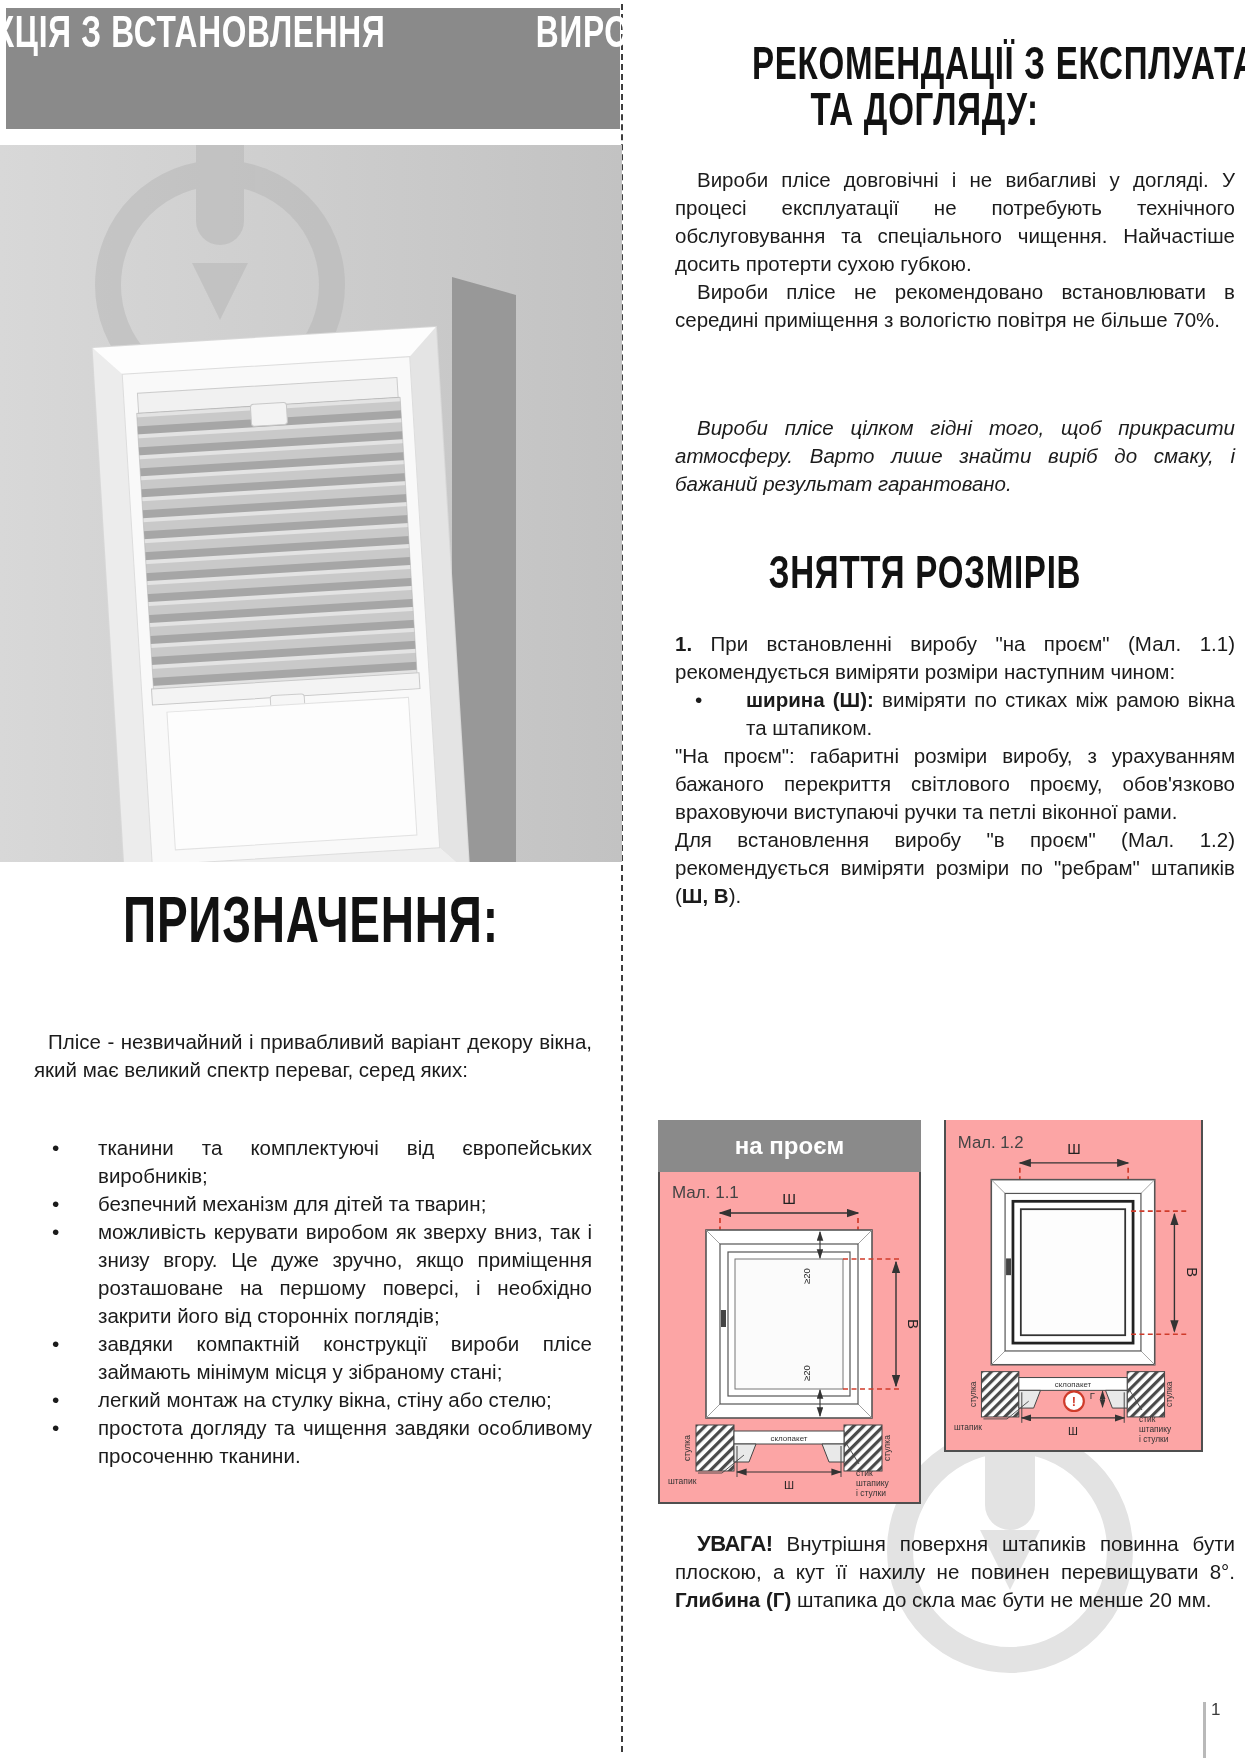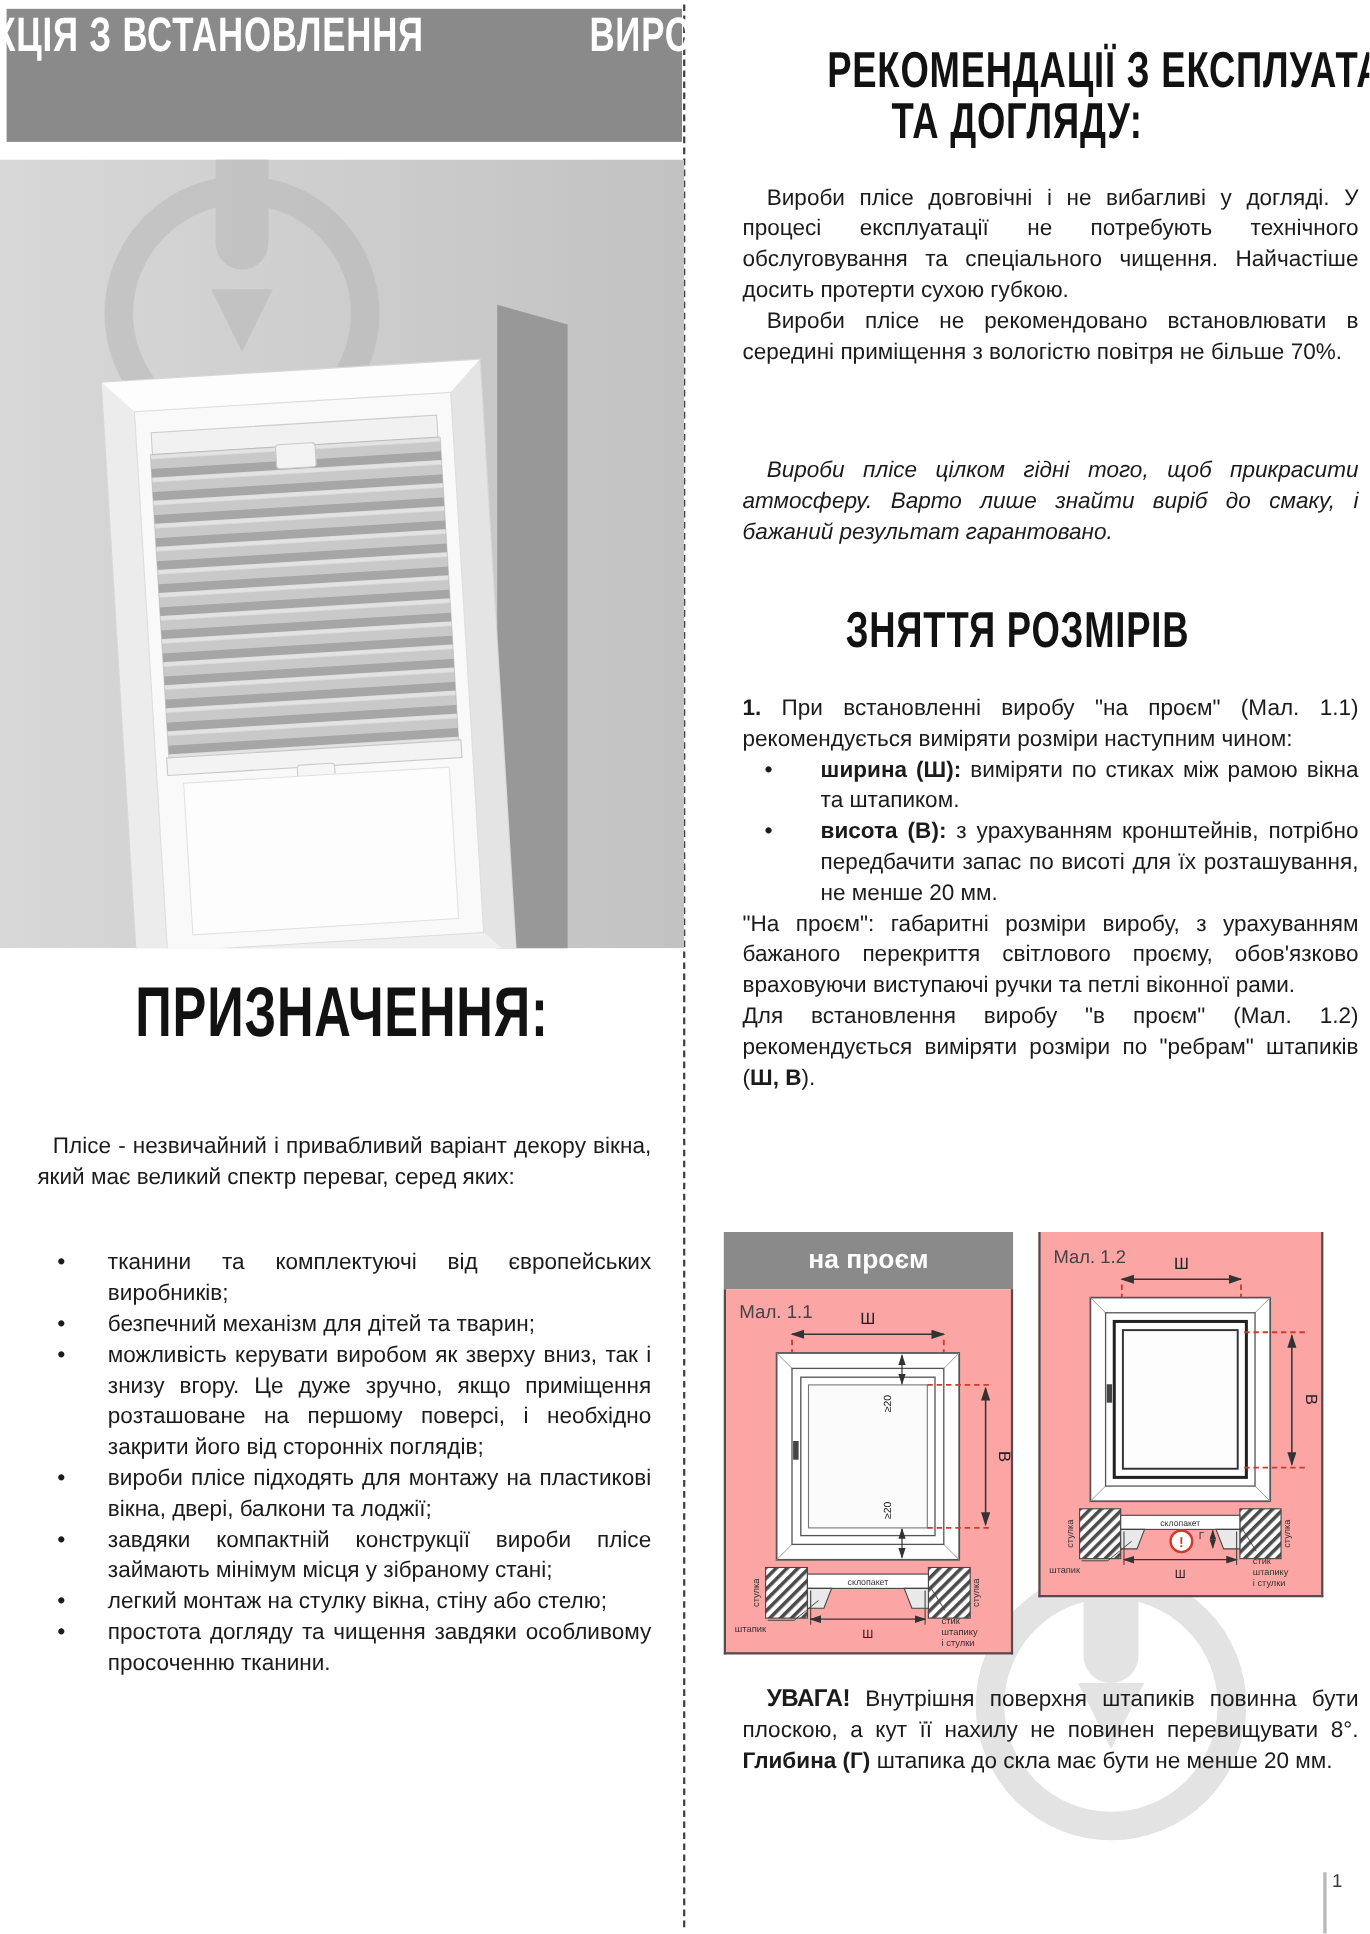--- a/index.html
+++ b/index.html
@@ -146,7 +146,6 @@
     <p class="noindent"><span class="b">1.</span><span> При встановленні виробу "на проєм" (Мал. 1.1) рекомендується виміряти розміри наступним чином:</span></p>
     <ul class="mul">
       <li><span class="b">ширина (Ш):</span><span> виміряти по стиках між рамою вікна та штапиком.</span></li>
-      <li><span class="b">висота (В):</span><span> з урахуванням кронштейнів, потрібно передбачити запас по висоті для їх розташування, не менше 20 мм.</span></li>
     </ul>
     <p class="noindent">"На проєм": габаритні розміри виробу, з урахуванням бажаного перекриття світлового проєму, обов'язково враховуючи виступаючі ручки та петлі віконної рами.</p>
     <p class="noindent"><span>Для встановлення виробу "в проєм" (Мал. 1.2) рекомендується виміряти розміри по "ребрам" штапиків (</span><span class="b">Ш, В</span><span>).</span></p>

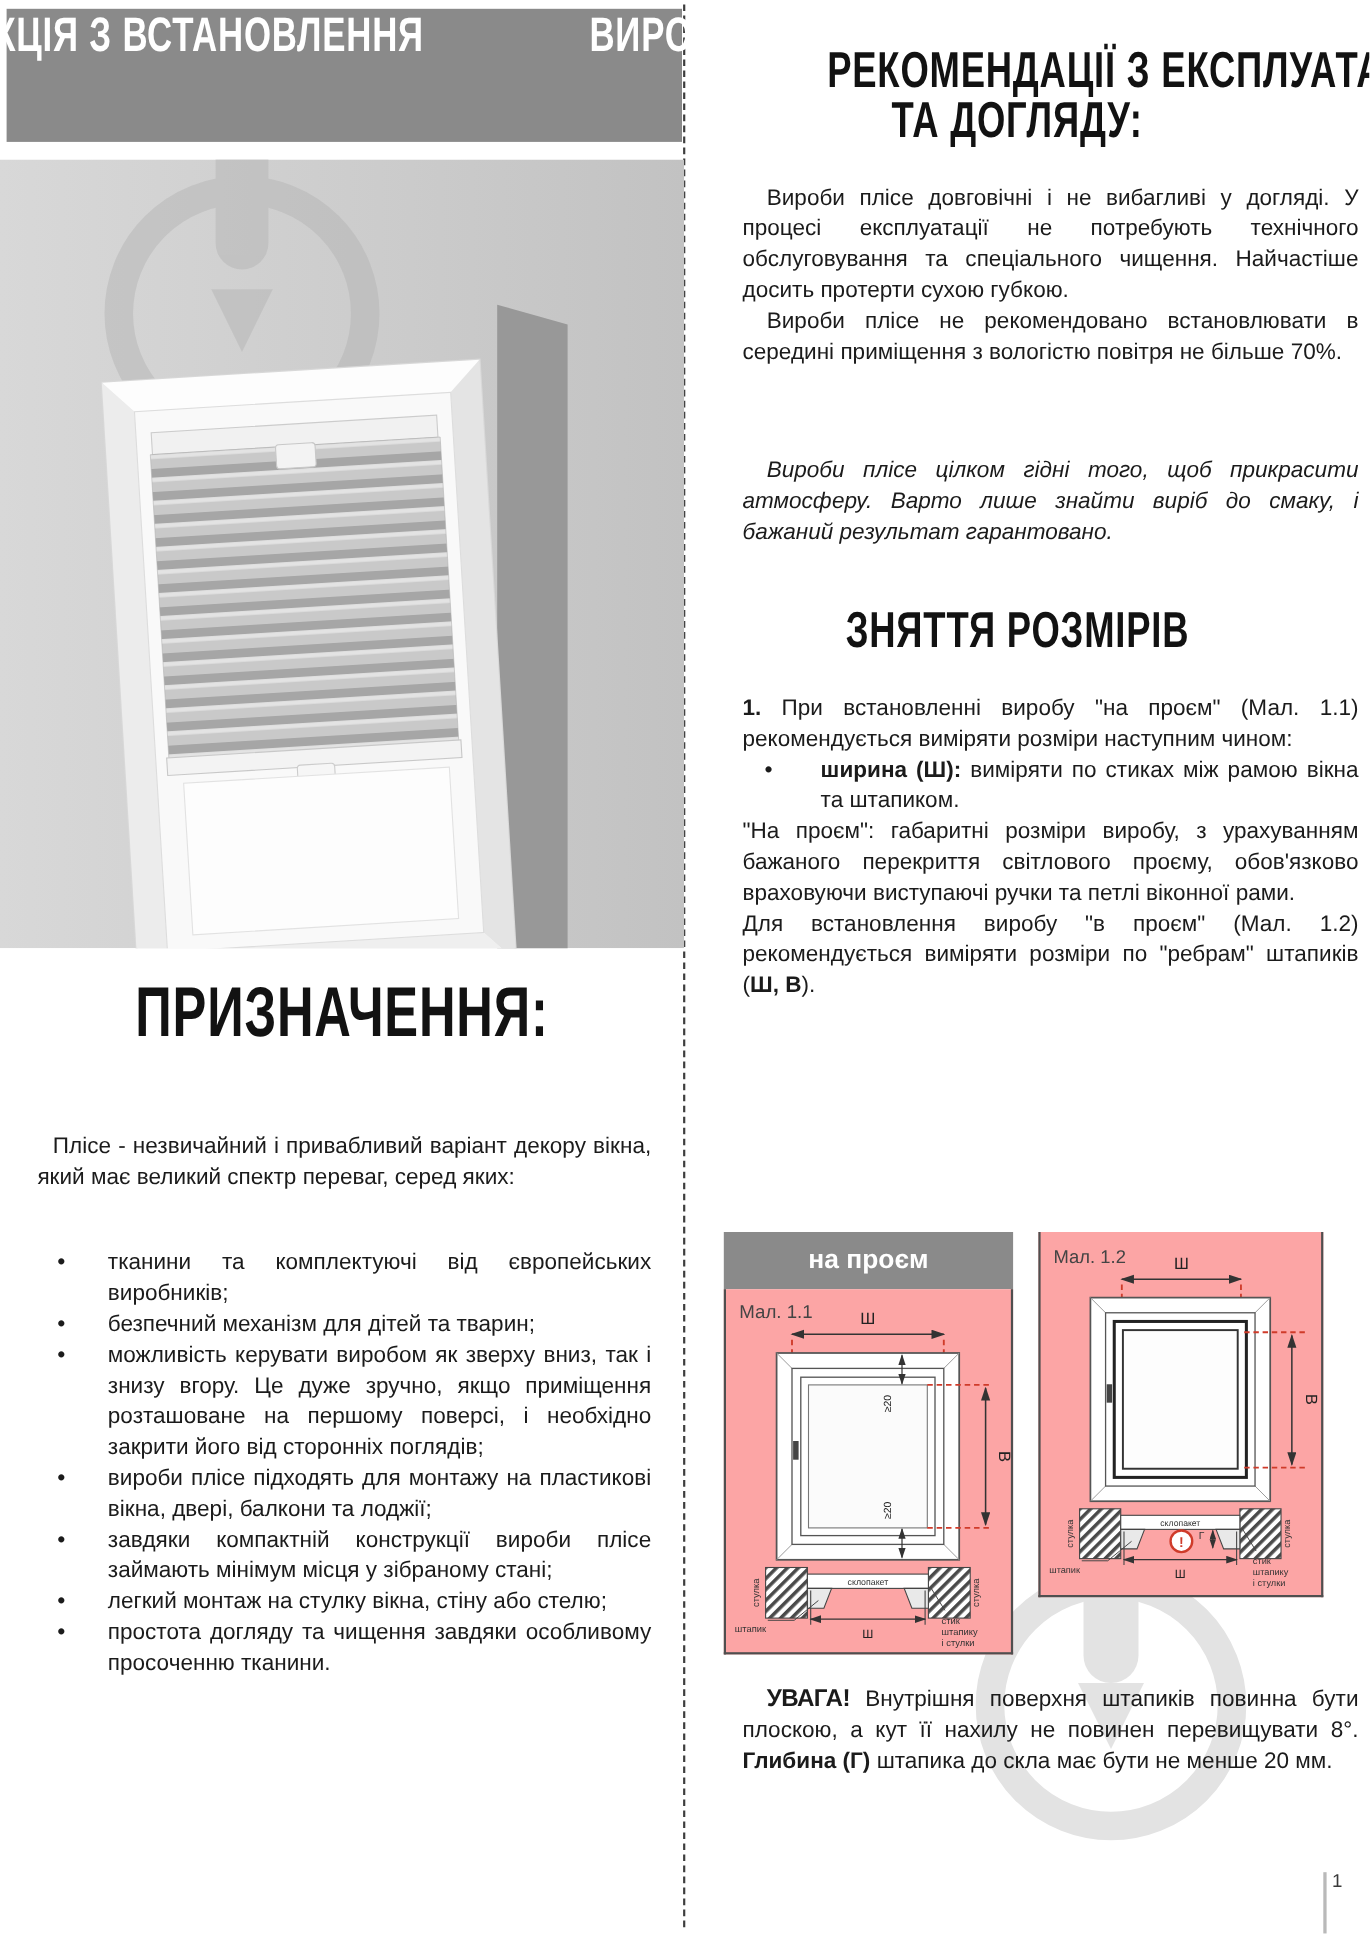--- a/index.html
+++ b/index.html
@@ -121,7 +121,6 @@
       <li><span>тканини та комплектуючі від європейських виробників;</span></li>
       <li><span>безпечний механізм для дітей та тварин;</span></li>
       <li><span>можливість керувати виробом як зверху вниз, так і знизу вгору. Це дуже зручно, якщо приміщення розташоване на першому поверсі, і необхідно закрити його від сторонніх поглядів;</span></li>
-      <li><span>вироби плісе підходять для монтажу на пластикові вікна, двері, балкони та лоджії;</span></li>
       <li><span>завдяки компактній конструкції вироби плісе займають мінімум місця у зібраному стані;</span></li>
       <li><span>легкий монтаж на стулку вікна, стіну або стелю;</span></li>
       <li><span>простота догляду та чищення завдяки особливому просоченню тканини.</span></li>

